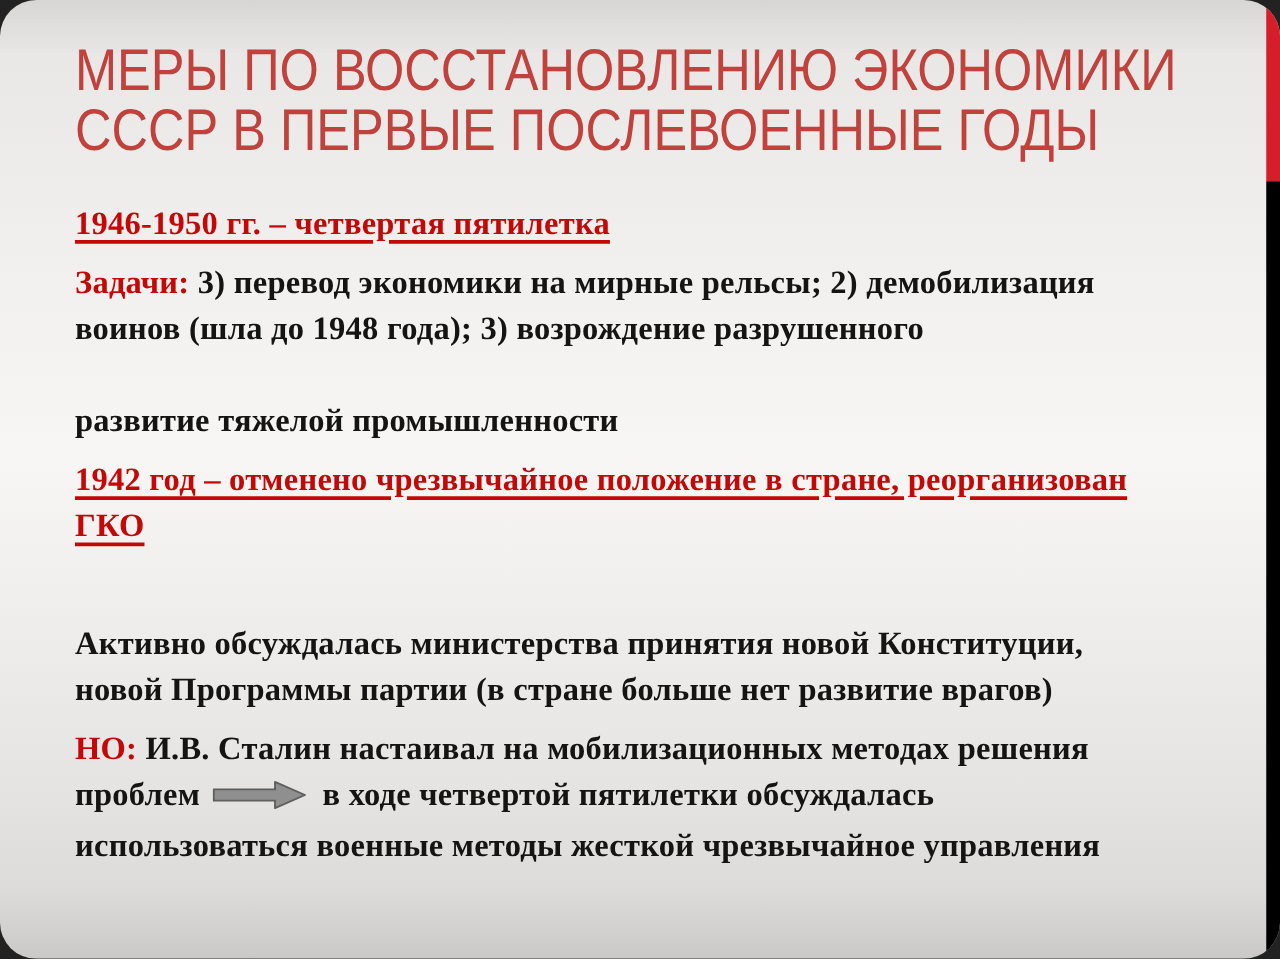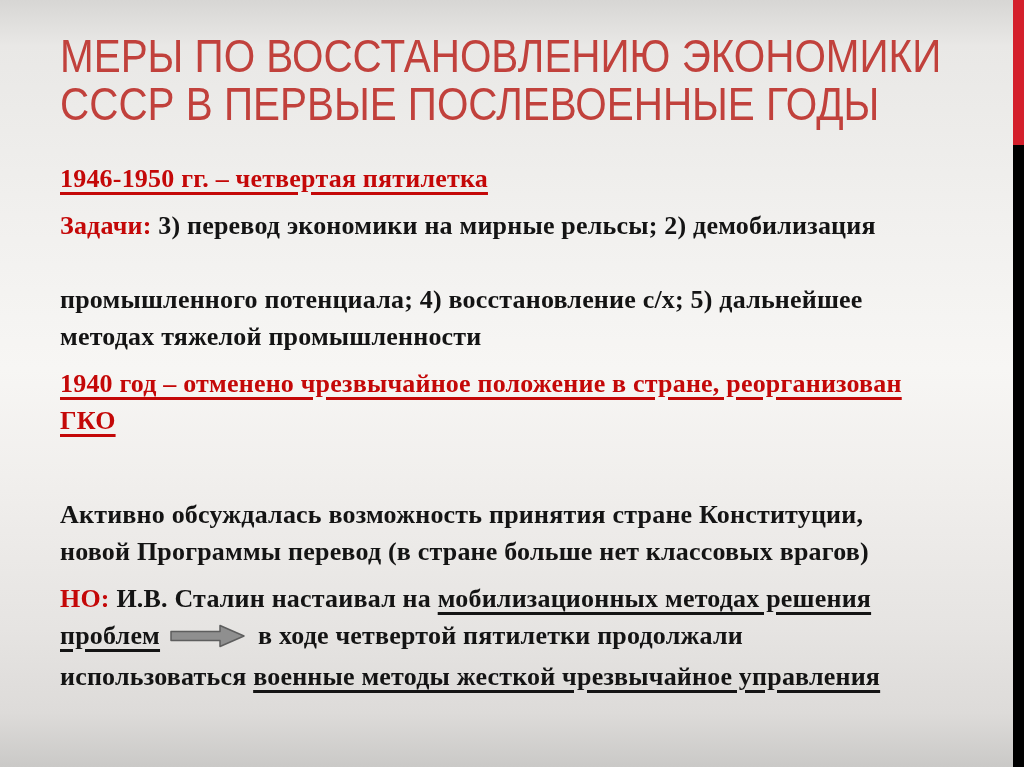--- a/index.html
+++ b/index.html
@@ -18,6 +18,7 @@
       #dddbd9 93%,
       #cac9c7 100%);
     font-family: "Liberation Serif", "DejaVu Serif", serif;
+    border-radius: 29px;
   }
 
   

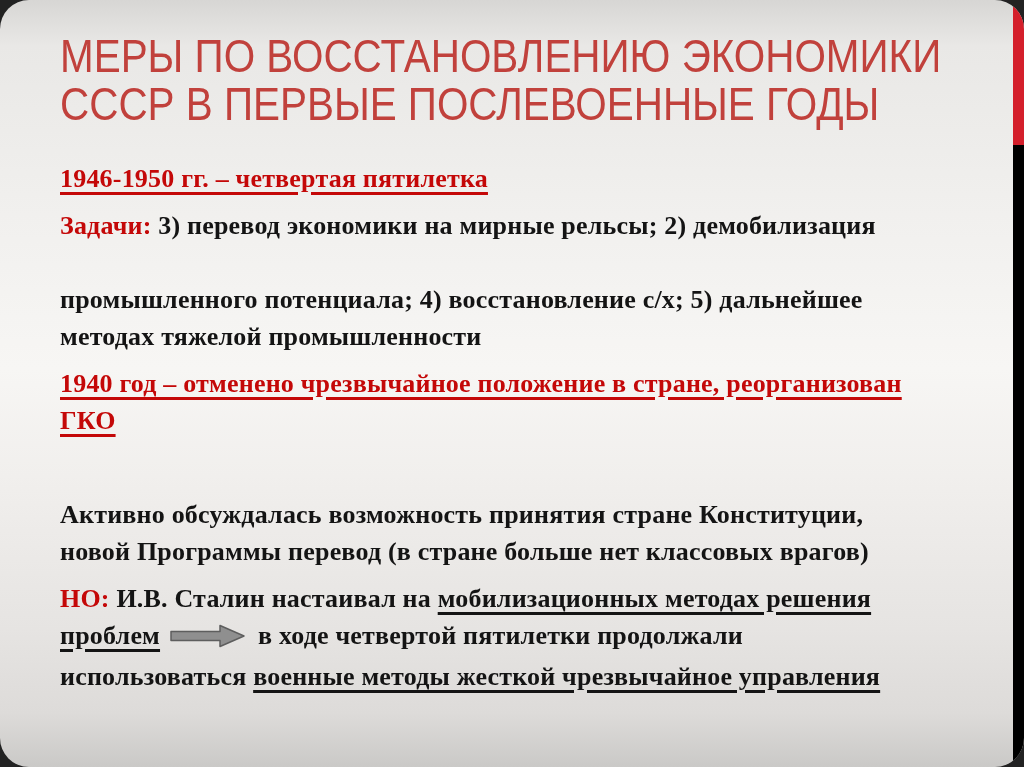--- a/index.html
+++ b/index.html
@@ -92,7 +92,7 @@
 
     <p class="body-par"><span class="red-h">1946-1950 гг. – четвертая пятилетка</span></p>
 
-    <p class="body-par"><span class="red-label">Задачи: </span><span>3) перевод экономики на мирные рельсы; 2) демобилизация</span><br><br><span>промышленного потенциала; 4) восстановление с/х; 5) дальнейшее</span><br><span>методах тяжелой промышленности</span></p>
+    <p class="body-par"><span class="red-label">Задачи: </span><span>3) перевод экономики на мирные рельсы; 2) демобилизация</span><br><span>воинов (шла до 1948 года); 3) возрождение разрушенного</span><br><span>промышленного потенциала; 4) восстановление с/х; 5) дальнейшее</span><br><span>методах тяжелой промышленности</span></p>
 
     <p class="body-par"><span class="red-h">1940 год – отменено чрезвычайное положение в стране, реорганизован</span><br><span class="red-h">ГКО</span></p>
 

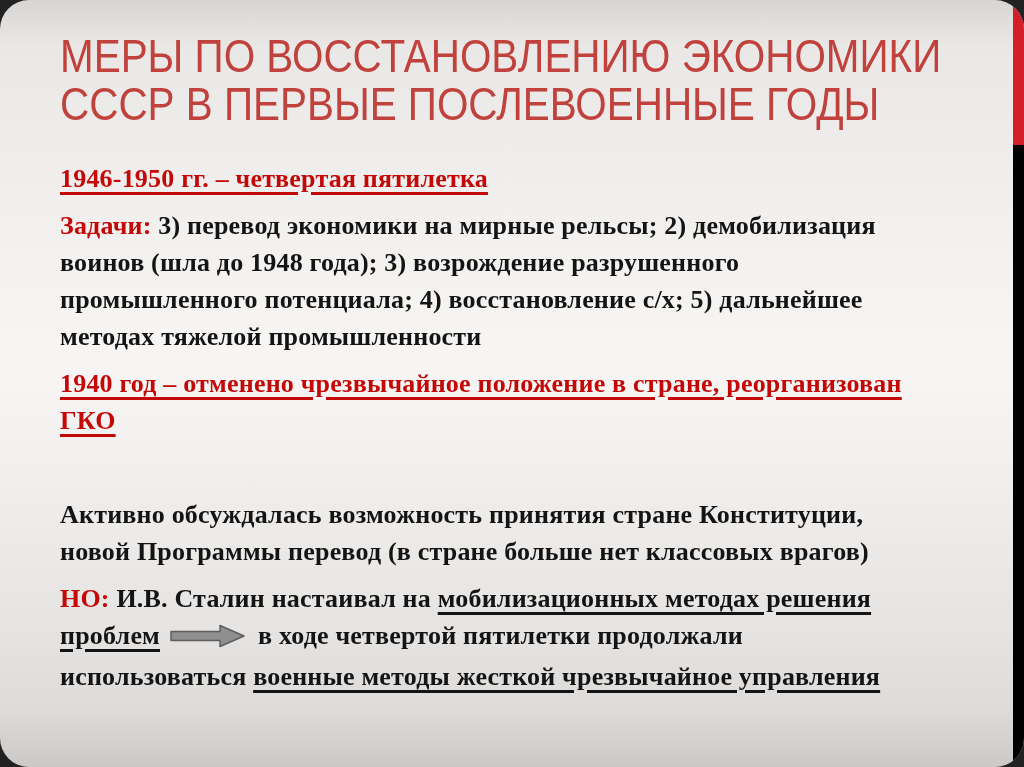--- a/index.html
+++ b/index.html
@@ -92,7 +92,7 @@
 
     <p class="body-par"><span class="red-h">1946-1950 гг. – четвертая пятилетка</span></p>
 
-    <p class="body-par"><span class="red-label">Задачи: </span><span>3) перевод экономики на мирные рельсы; 2) демобилизация</span><br><span>воинов (шла до 1948 года); 3) возрождение разрушенного</span><br><span>промышленного потенциала; 4) восстановление с/х; 5) дальнейшее</span><br><span>методах тяжелой промышленности</span></p>
+    <p class="body-par"><span class="red-label">Задачи: </span><span>3) перевод экономики на мирные рельсы; 2) демобилизация</span><br><span>воинов (шла до 1948 года); 3) возрождение разрушенного</span><br><br><span>методах тяжелой промышленности</span></p>
 
     <p class="body-par"><span class="red-h">1940 год – отменено чрезвычайное положение в стране, реорганизован</span><br><span class="red-h">ГКО</span></p>
 

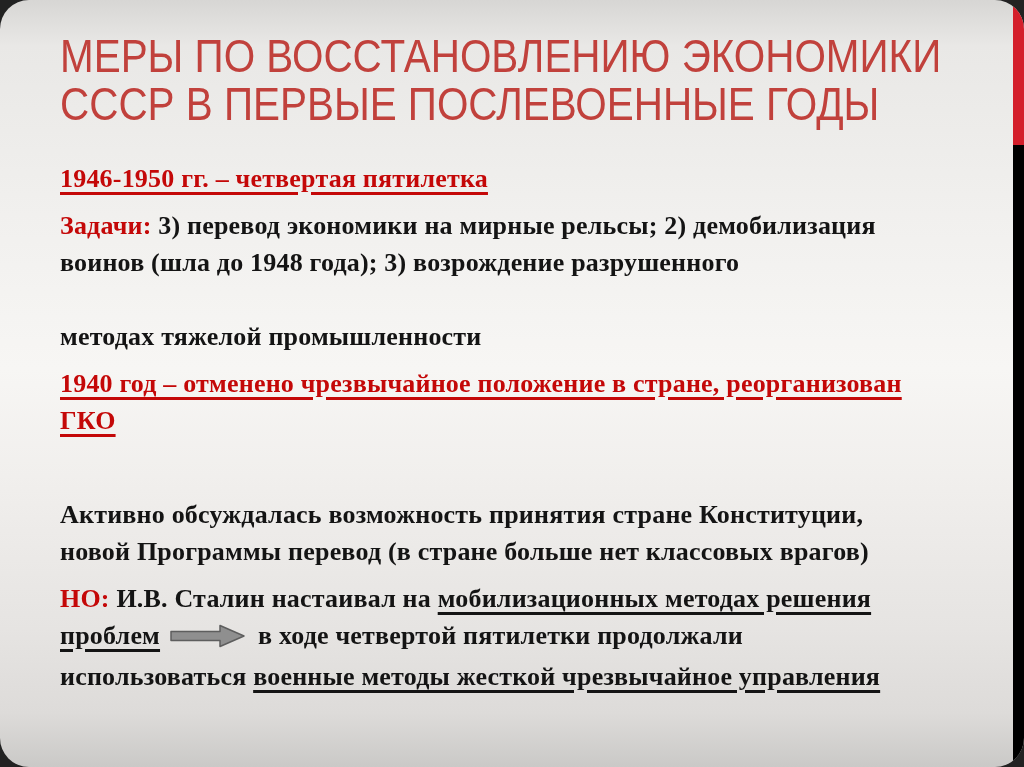--- a/index.html
+++ b/index.html
@@ -92,7 +92,7 @@
 
     <p class="body-par"><span class="red-h">1946-1950 гг. – четвертая пятилетка</span></p>
 
-    <p class="body-par"><span class="red-label">Задачи: </span><span>3) перевод экономики на мирные рельсы; 2) демобилизация</span><br><span>воинов (шла до 1948 года); 3) возрождение разрушенного</span><br><br><span>методах тяжелой промышленности</span></p>
+    <p class="body-par"><span class="red-label">Задачи: </span><span>3) перевод экономики на мирные рельсы; 2) демобилизация</span><br><span>воинов (шла до 1948 года); 3) возрождение разрушенного</span><br><br><span>развитие тяжелой промышленности</span></p>
 
     <p class="body-par"><span class="red-h">1940 год – отменено чрезвычайное положение в стране, реорганизован</span><br><span class="red-h">ГКО</span></p>
 

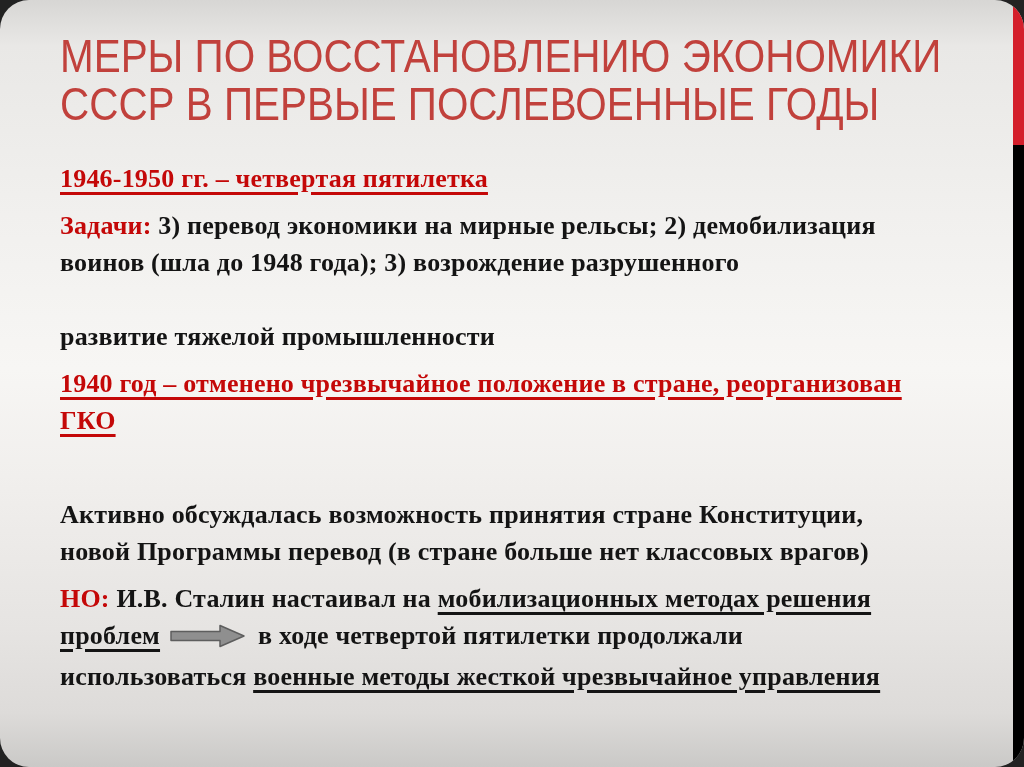--- a/index.html
+++ b/index.html
@@ -94,7 +94,7 @@
 
     <p class="body-par"><span class="red-label">Задачи: </span><span>3) перевод экономики на мирные рельсы; 2) демобилизация</span><br><span>воинов (шла до 1948 года); 3) возрождение разрушенного</span><br><br><span>развитие тяжелой промышленности</span></p>
 
-    <p class="body-par"><span class="red-h">1940 год – отменено чрезвычайное положение в стране, реорганизован</span><br><span class="red-h">ГКО</span></p>
+    <p class="body-par"><span class="red-h">1942 год – отменено чрезвычайное положение в стране, реорганизован</span><br><span class="red-h">ГКО</span></p>
 
     <p class="body-par"><br></p>
 

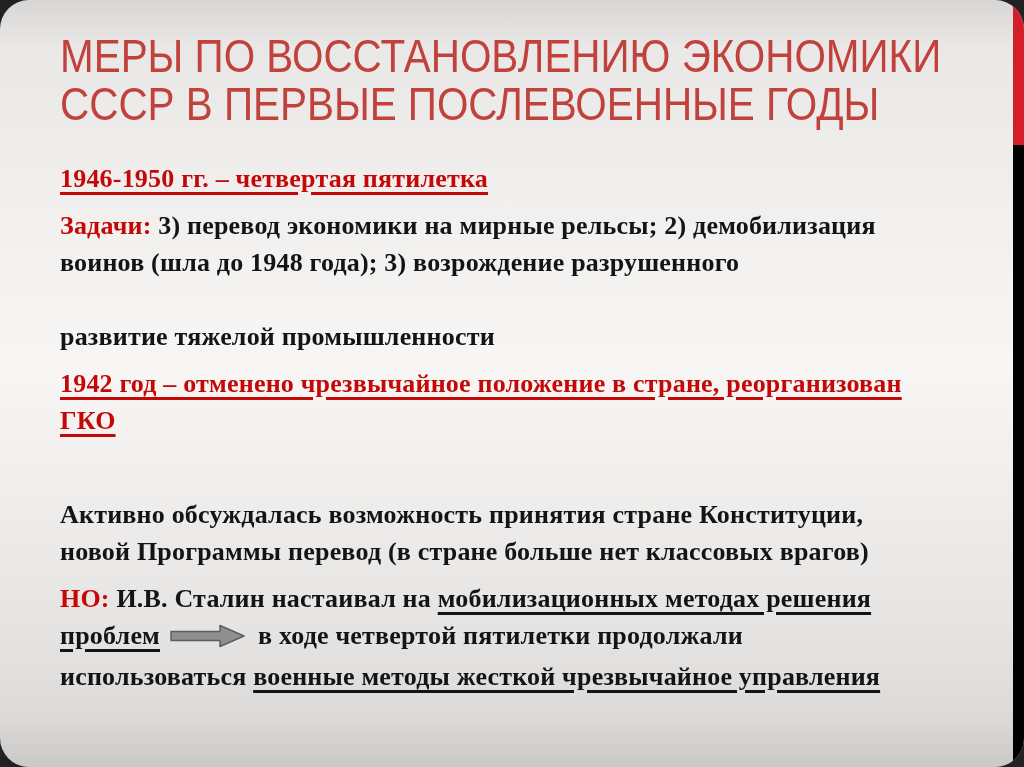--- a/index.html
+++ b/index.html
@@ -98,7 +98,7 @@
 
     <p class="body-par"><br></p>
 
-    <p class="body-par"><span>Активно обсуждалась возможность принятия стране Конституции,</span><br><span>новой Программы перевод (в стране больше нет классовых врагов)</span></p>
+    <p class="body-par"><span>Активно обсуждалась министерства принятия новой Конституции,</span><br><span>новой Программы перевод (в стране больше нет классовых врагов)</span></p>
 
     <p class="body-par"><span class="red-label">НО: </span><span>И.В. Сталин настаивал на </span><span class="u-black">мобилизационных методах решения</span><br><span class="u-black">проблем</span><span class="arrow-icon"><svg width="76" height="24" viewBox="0 0 76 24">
             <polygon points="1,7.5 50,7.5 50,1.5 74,12 50,22.5 50,16.5 1,16.5" fill="#8f8f8f" stroke="#5e5e5e" stroke-width="1.5" stroke-linejoin="round"></polygon>

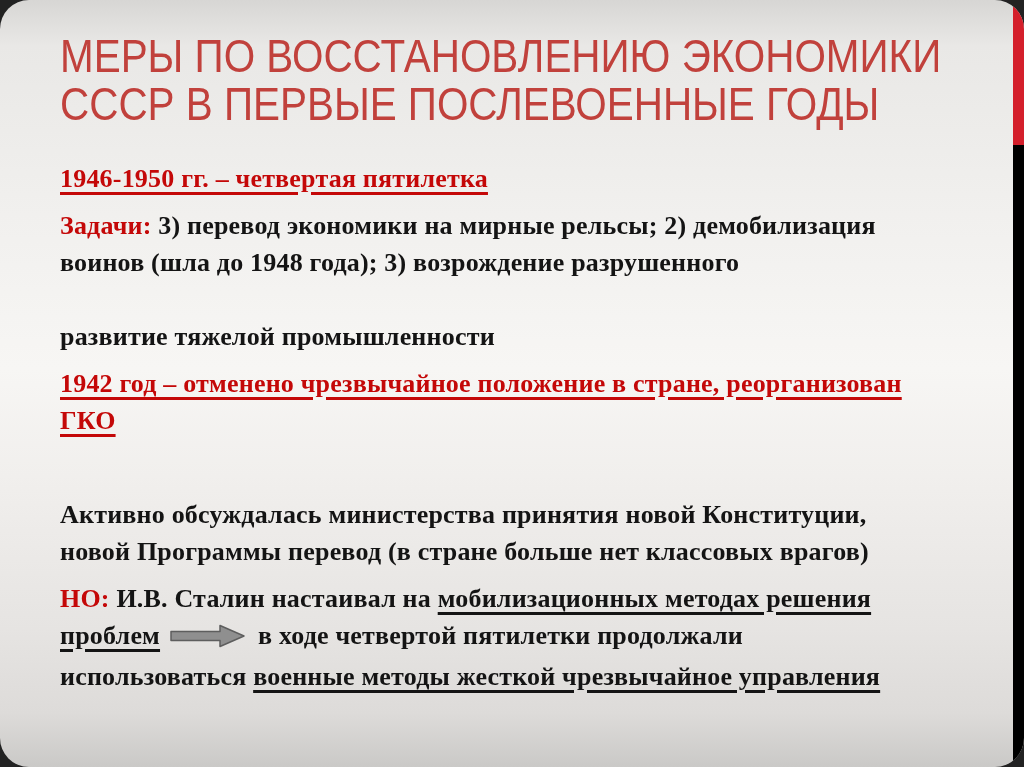--- a/index.html
+++ b/index.html
@@ -98,7 +98,7 @@
 
     <p class="body-par"><br></p>
 
-    <p class="body-par"><span>Активно обсуждалась министерства принятия новой Конституции,</span><br><span>новой Программы перевод (в стране больше нет классовых врагов)</span></p>
+    <p class="body-par"><span>Активно обсуждалась министерства принятия новой Конституции,</span><br><span>новой Программы партии (в стране больше нет развитие врагов)</span></p>
 
     <p class="body-par"><span class="red-label">НО: </span><span>И.В. Сталин настаивал на </span><span class="u-black">мобилизационных методах решения</span><br><span class="u-black">проблем</span><span class="arrow-icon"><svg width="76" height="24" viewBox="0 0 76 24">
             <polygon points="1,7.5 50,7.5 50,1.5 74,12 50,22.5 50,16.5 1,16.5" fill="#8f8f8f" stroke="#5e5e5e" stroke-width="1.5" stroke-linejoin="round"></polygon>

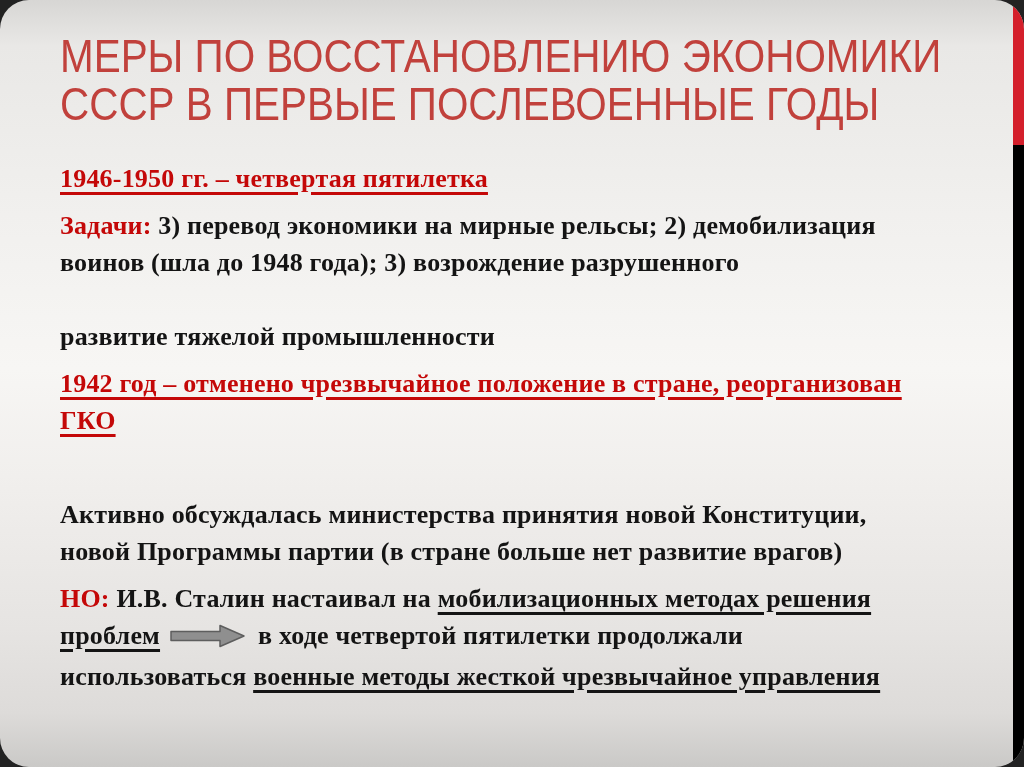--- a/index.html
+++ b/index.html
@@ -63,7 +63,6 @@
   }
   .red-label { color: #c40808; }
   .u-black {
-    text-decoration: underline;
     text-decoration-thickness: 2.5px;
     text-underline-offset: 5px;
   }

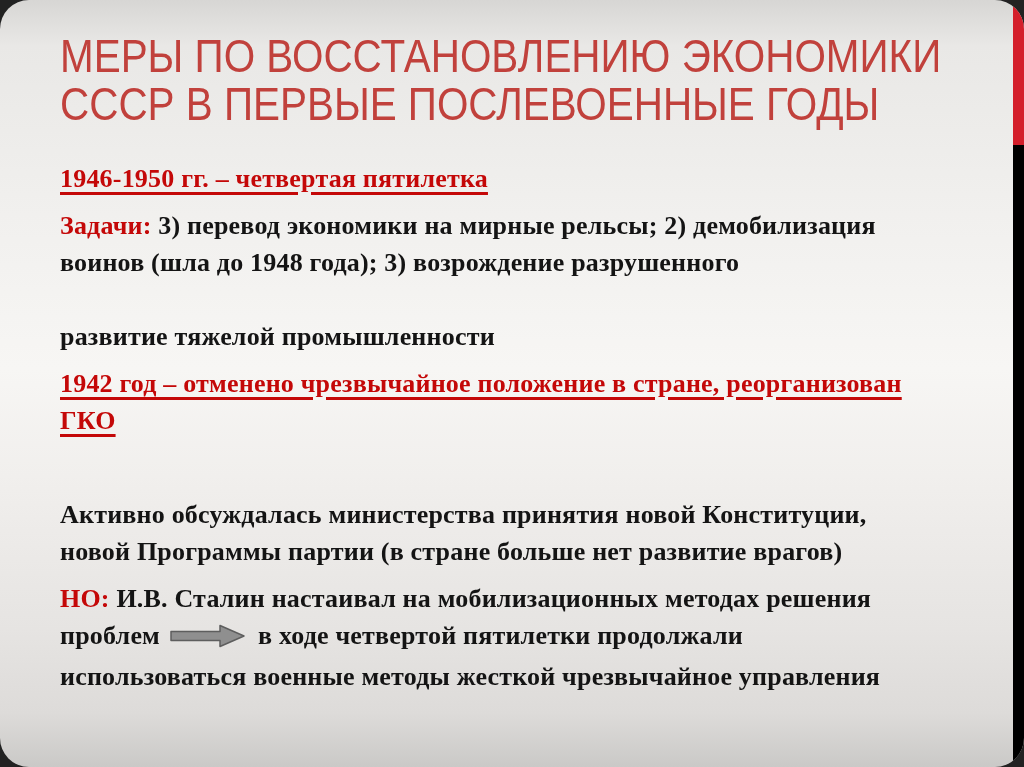--- a/index.html
+++ b/index.html
@@ -101,7 +101,7 @@
 
     <p class="body-par"><span class="red-label">НО: </span><span>И.В. Сталин настаивал на </span><span class="u-black">мобилизационных методах решения</span><br><span class="u-black">проблем</span><span class="arrow-icon"><svg width="76" height="24" viewBox="0 0 76 24">
             <polygon points="1,7.5 50,7.5 50,1.5 74,12 50,22.5 50,16.5 1,16.5" fill="#8f8f8f" stroke="#5e5e5e" stroke-width="1.5" stroke-linejoin="round"></polygon>
-          </svg></span><span>в ходе четвертой пятилетки продолжали</span><br><span>использоваться </span><span class="u-black">военные методы жесткой чрезвычайное управления</span><br></p>
+          </svg></span><span>в ходе четвертой пятилетки обсуждалась</span><br><span>использоваться </span><span class="u-black">военные методы жесткой чрезвычайное управления</span><br></p>
 
   </div>
 </div>

